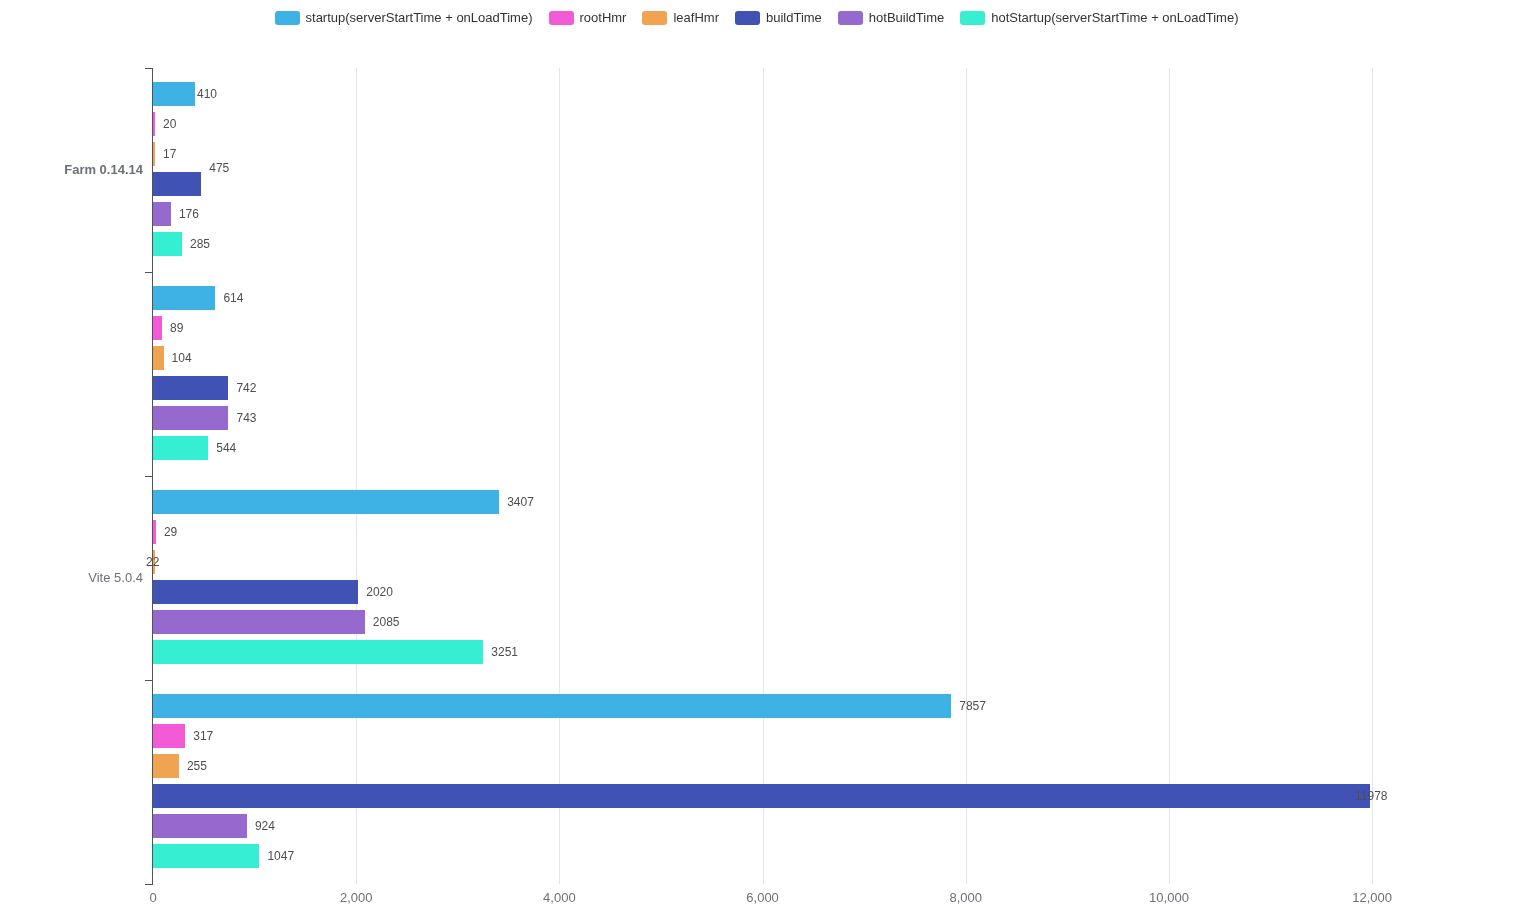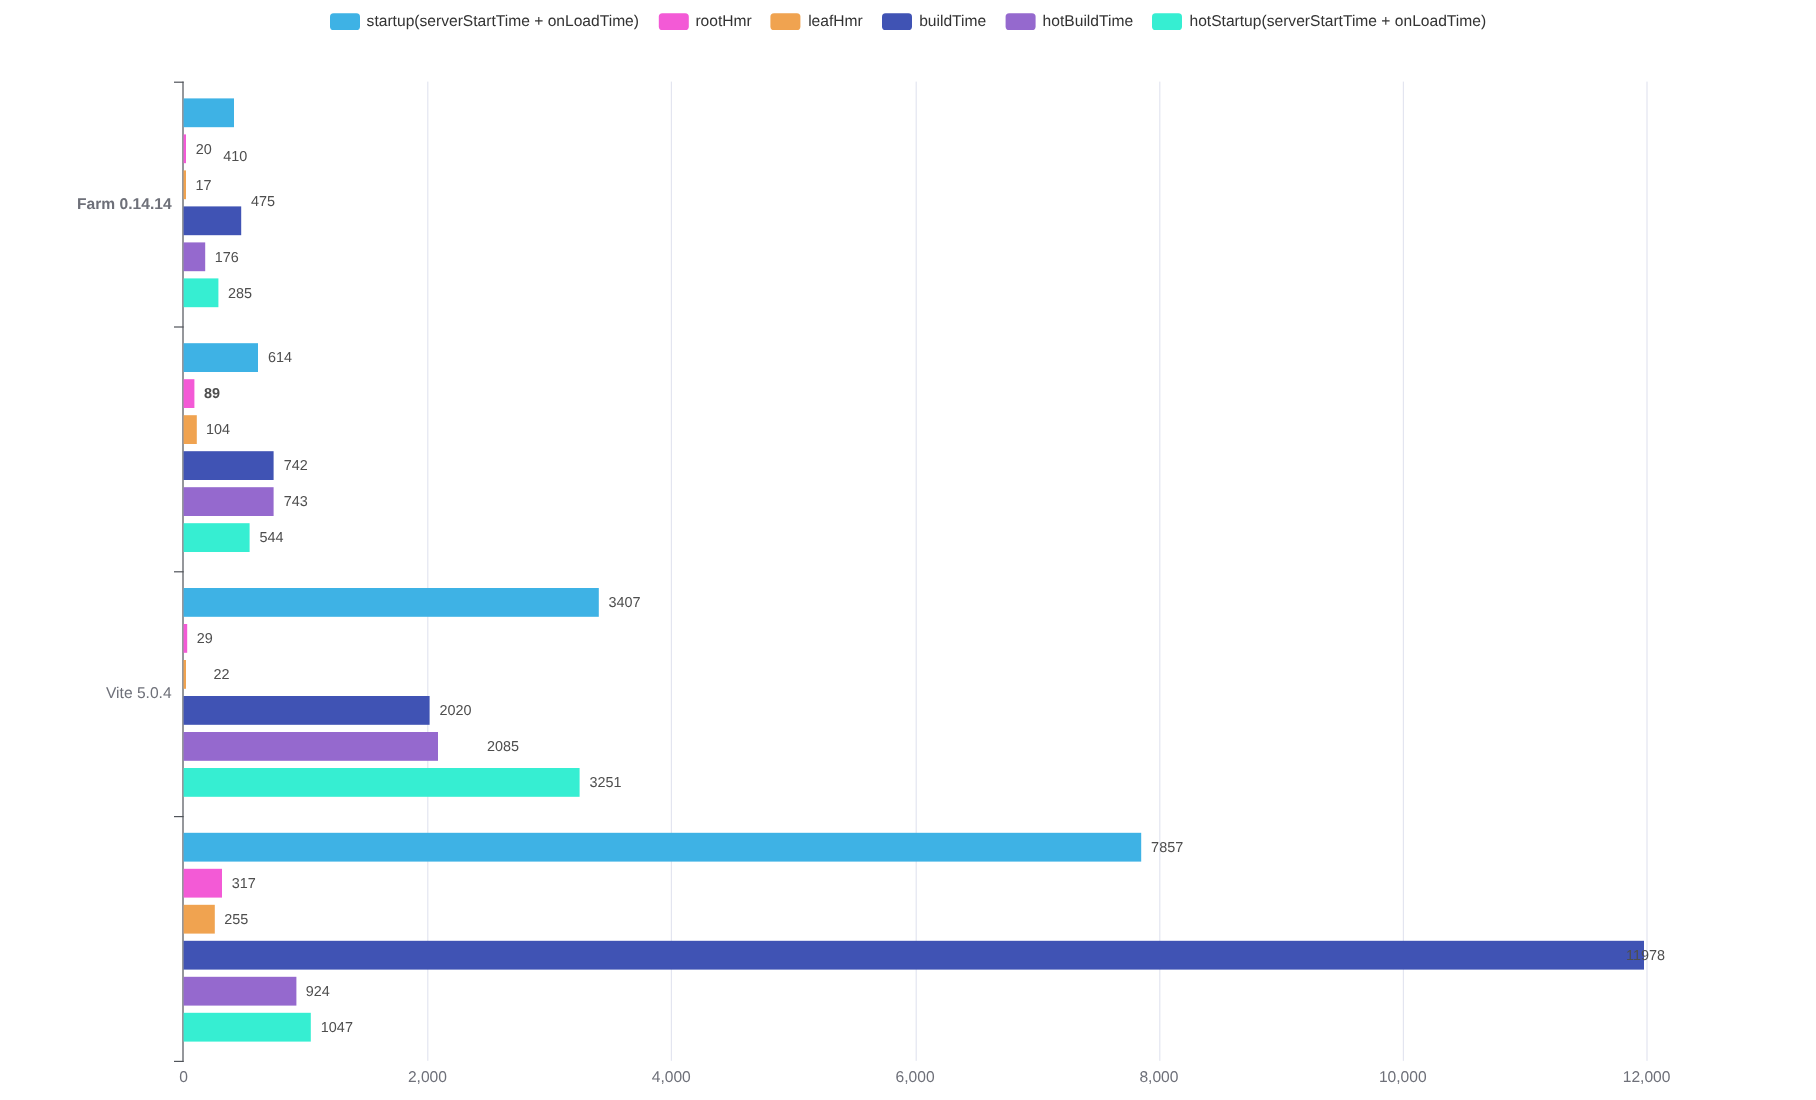--- a/index.html
+++ b/index.html
@@ -74,7 +74,7 @@
       <div class="ytick" style="top: 884px;"></div>
       <div class="ylabel" style="top: 68px; font-weight: bold;">Farm 0.14.14</div>
       <div class="bar" style="top: 82px; left: 153px; width: 41.656px; background: rgb(62, 178, 229);"></div>
-      <div class="vlabel" style="top: 82px; left: 186px; margin-top: 36px;">410</div>
+      <div class="vlabel" style="top: 82px; left: 197px;">410</div>
       <div class="bar" style="top: 112px; left: 153px; width: 2.032px; background: rgb(243, 90, 214);"></div>
       <div class="vlabel" style="top: 112px; left: 163.032px;">20</div>
       <div class="bar" style="top: 142px; left: 153px; width: 2px; background: rgb(240, 163, 80);"></div>

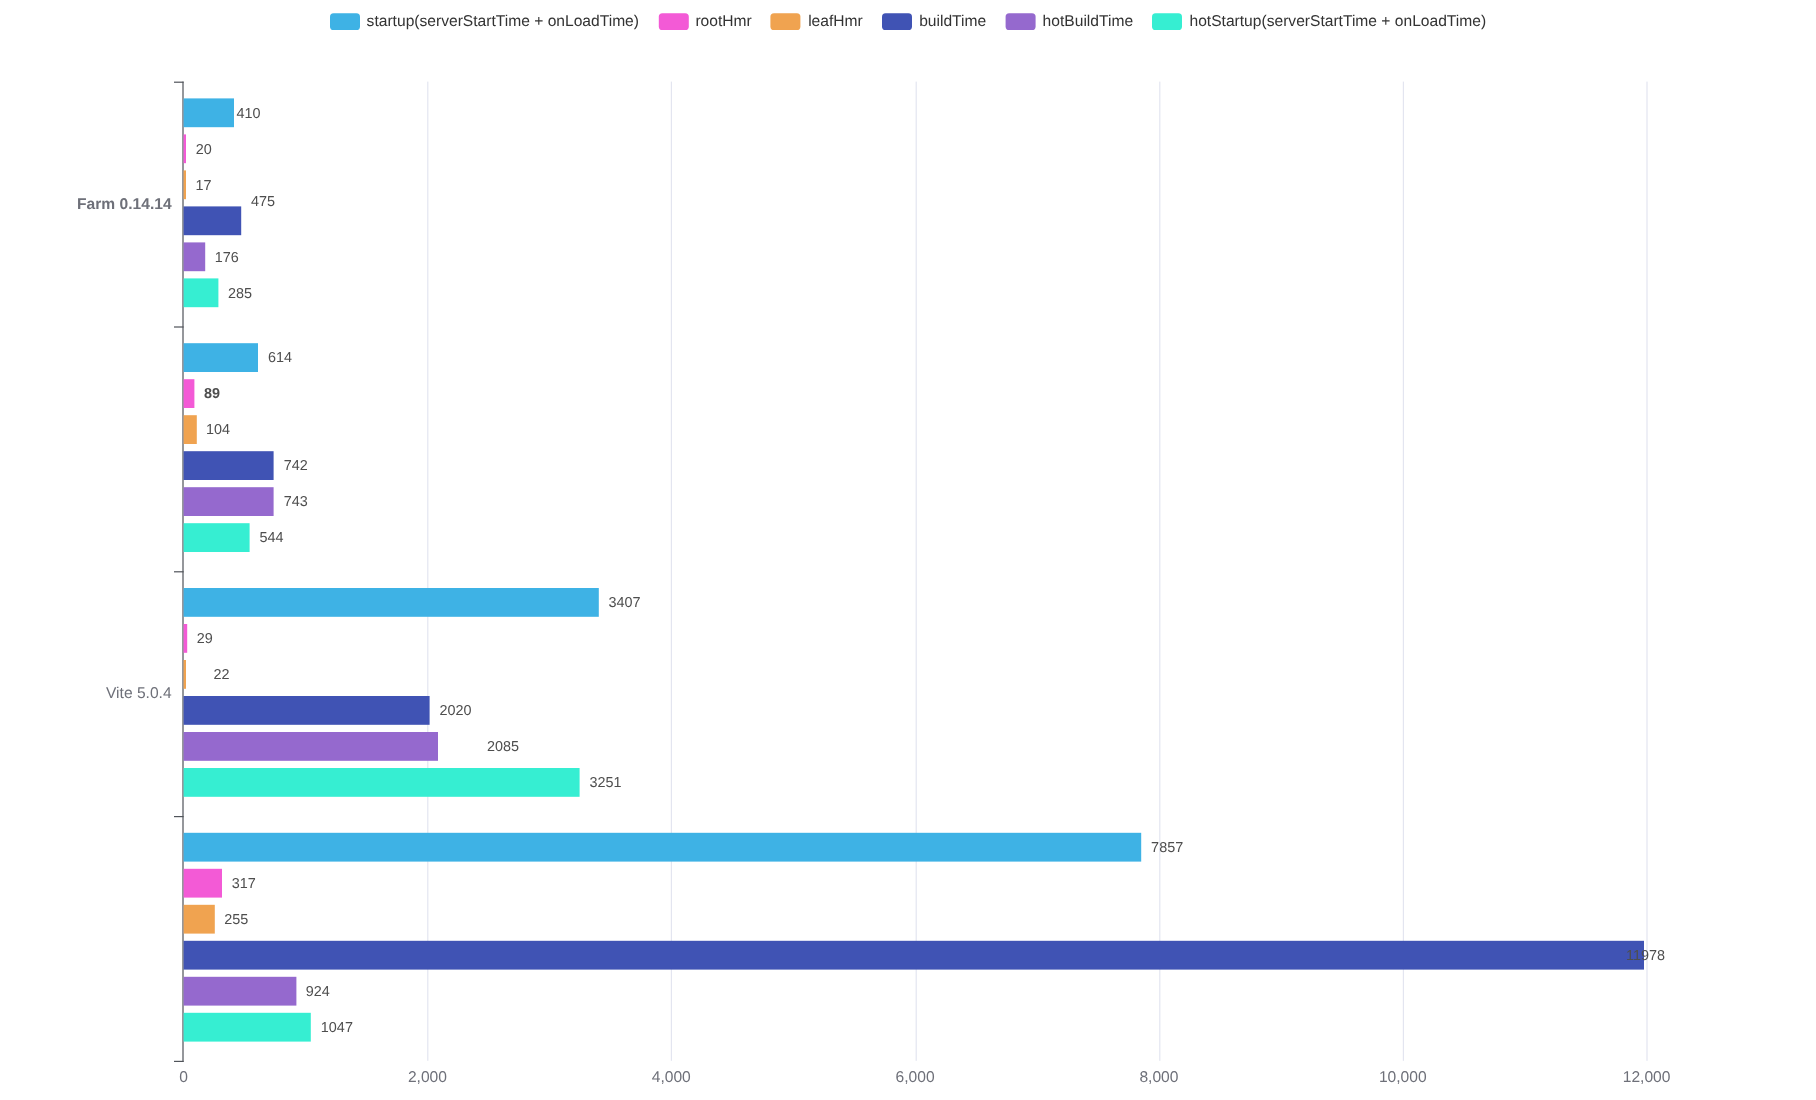--- a/index.html
+++ b/index.html
@@ -88,7 +88,7 @@
       <div class="bar" style="top: 286px; left: 153px; width: 62.3824px; background: rgb(62, 178, 229);"></div>
       <div class="vlabel" style="top: 286px; left: 223.382px;">614</div>
       <div class="bar" style="top: 316px; left: 153px; width: 9.0424px; background: rgb(243, 90, 214);"></div>
-      <div class="vlabel" style="top: 316px; left: 170.042px; font-weight: bold;">89</div>
+      <div class="vlabel" style="top: 316px; left: 170.042px;">89</div>
       <div class="bar" style="top: 346px; left: 153px; width: 10.5664px; background: rgb(240, 163, 80);"></div>
       <div class="vlabel" style="top: 346px; left: 171.566px;">104</div>
       <div class="bar" style="top: 376px; left: 153px; width: 75.3872px; background: rgb(64, 83, 180);"></div>

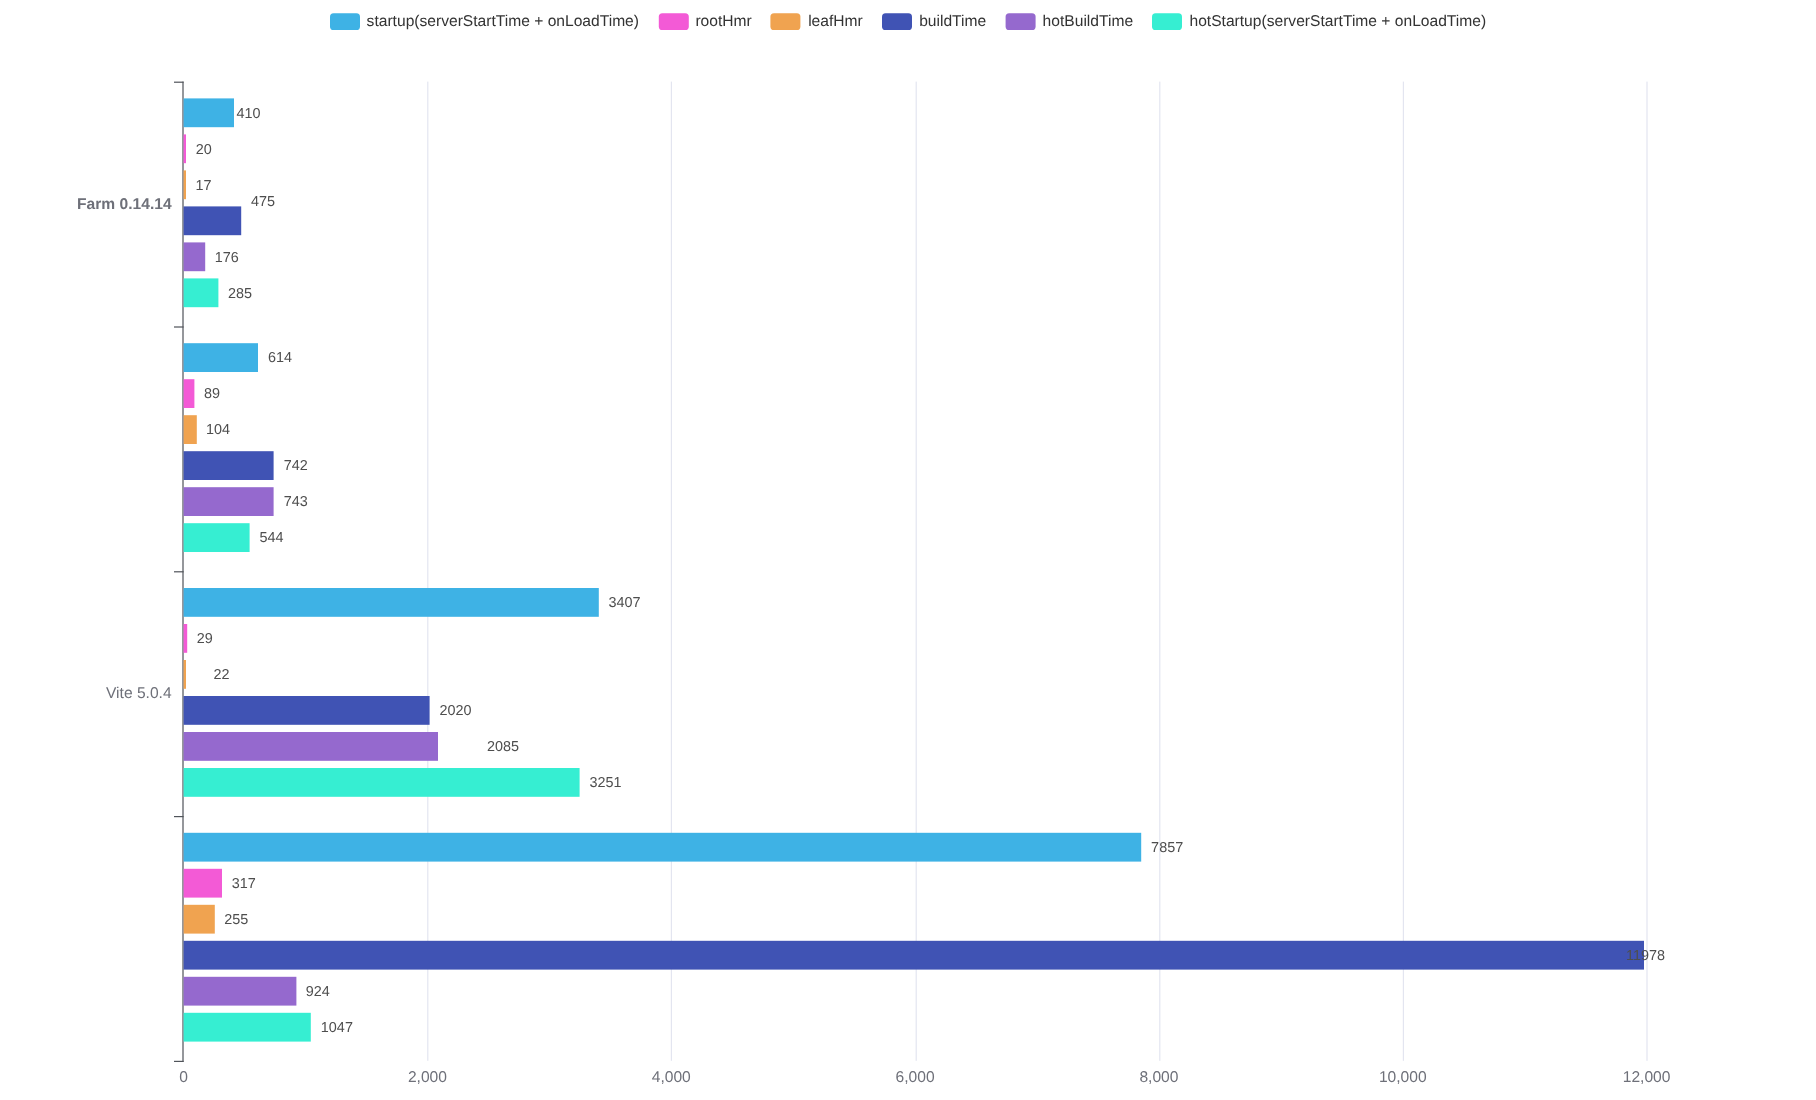--- a/index.html
+++ b/index.html
@@ -103,7 +103,7 @@
       <div class="bar" style="top: 520px; left: 153px; width: 2.9464px; background: rgb(243, 90, 214);"></div>
       <div class="vlabel" style="top: 520px; left: 163.946px;">29</div>
       <div class="bar" style="top: 550px; left: 153px; width: 2.2352px; background: rgb(240, 163, 80);"></div>
-      <div class="vlabel" style="top: 550px; left: 178px;">22</div>
+      <div class="vlabel" style="top: 550px; left: 146px;">22</div>
       <div class="bar" style="top: 580px; left: 153px; width: 205.232px; background: rgb(64, 83, 180);"></div>
       <div class="vlabel" style="top: 580px; left: 366.232px;">2020</div>
       <div class="bar" style="top: 610px; left: 153px; width: 211.836px; background: rgb(149, 105, 206);"></div>

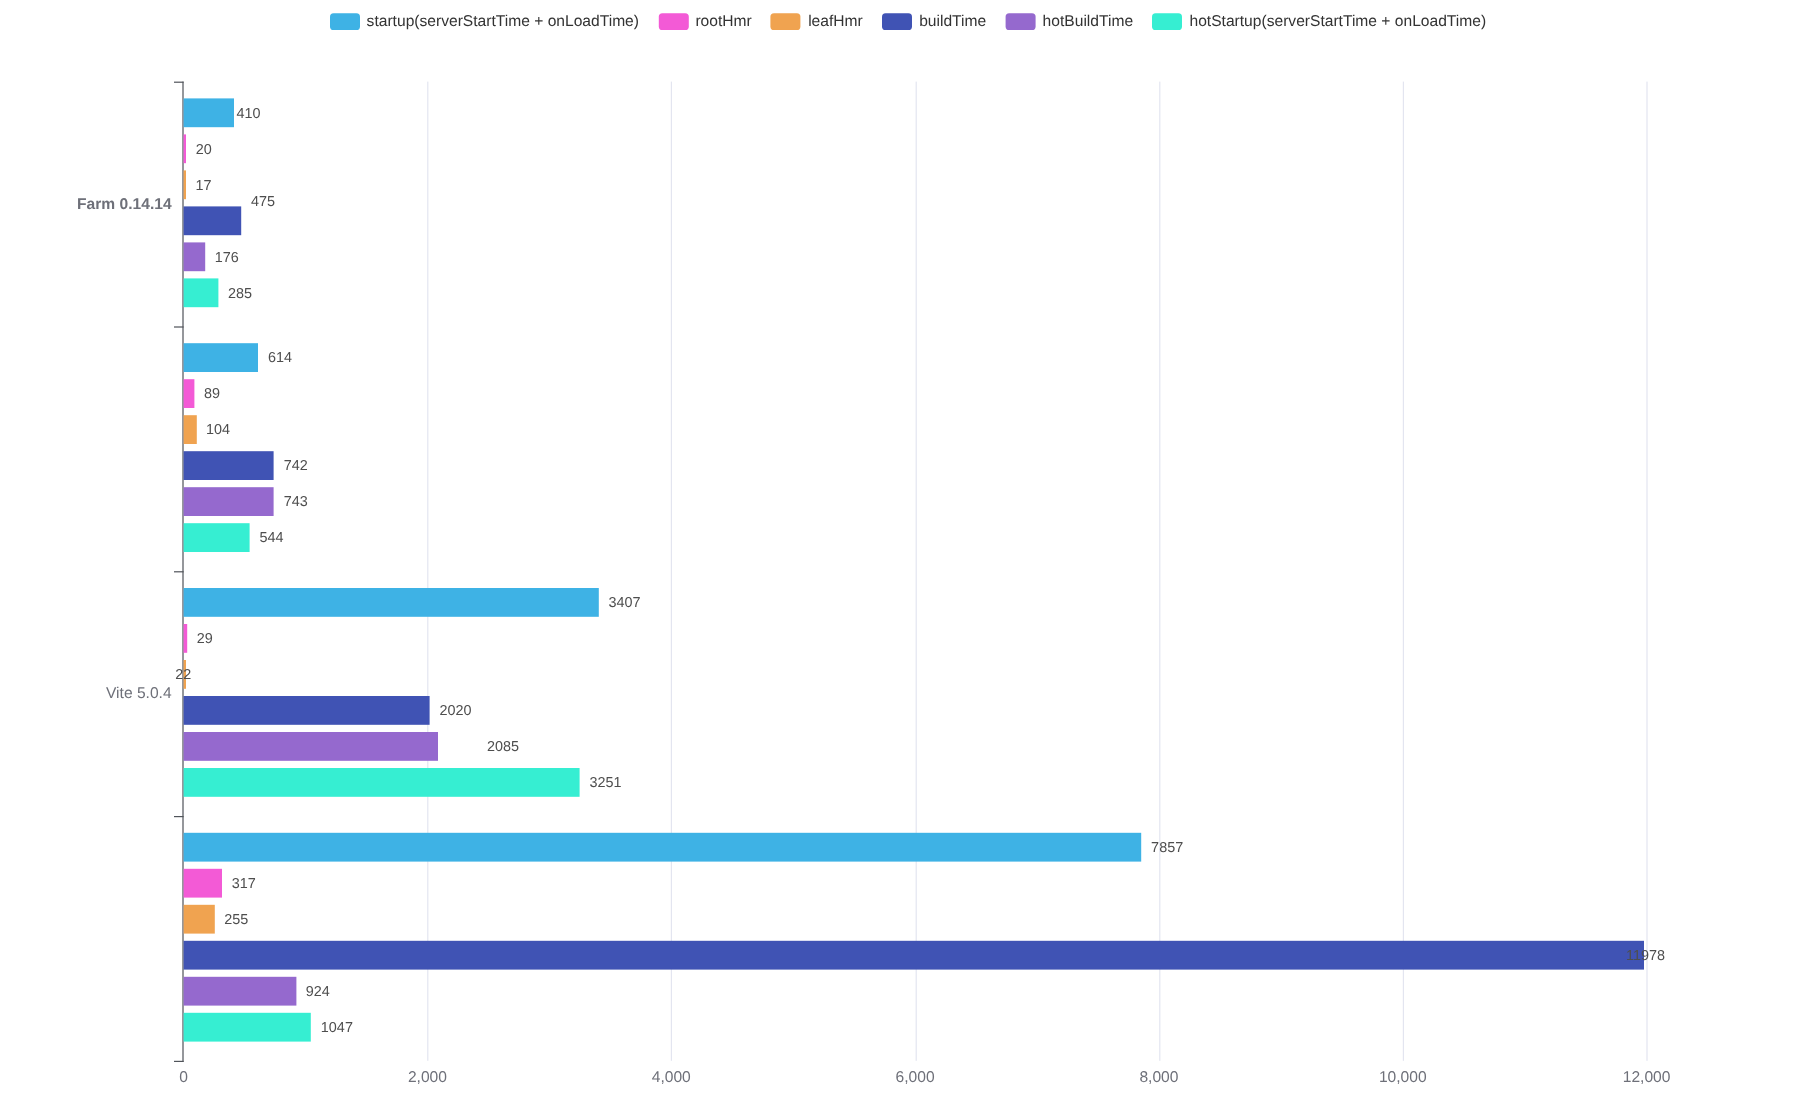--- a/index.html
+++ b/index.html
@@ -107,7 +107,7 @@
       <div class="bar" style="top: 580px; left: 153px; width: 205.232px; background: rgb(64, 83, 180);"></div>
       <div class="vlabel" style="top: 580px; left: 366.232px;">2020</div>
       <div class="bar" style="top: 610px; left: 153px; width: 211.836px; background: rgb(149, 105, 206);"></div>
-      <div class="vlabel" style="top: 610px; left: 372.836px; margin-left: 33px;">2085</div>
+      <div class="vlabel" style="top: 610px; left: 372.836px;">2085</div>
       <div class="bar" style="top: 640px; left: 153px; width: 330.302px; background: rgb(54, 238, 210);"></div>
       <div class="vlabel" style="top: 640px; left: 491.302px;">3251</div>
       <div class="bar" style="top: 694px; left: 153px; width: 798.271px; background: rgb(62, 178, 229);"></div>

